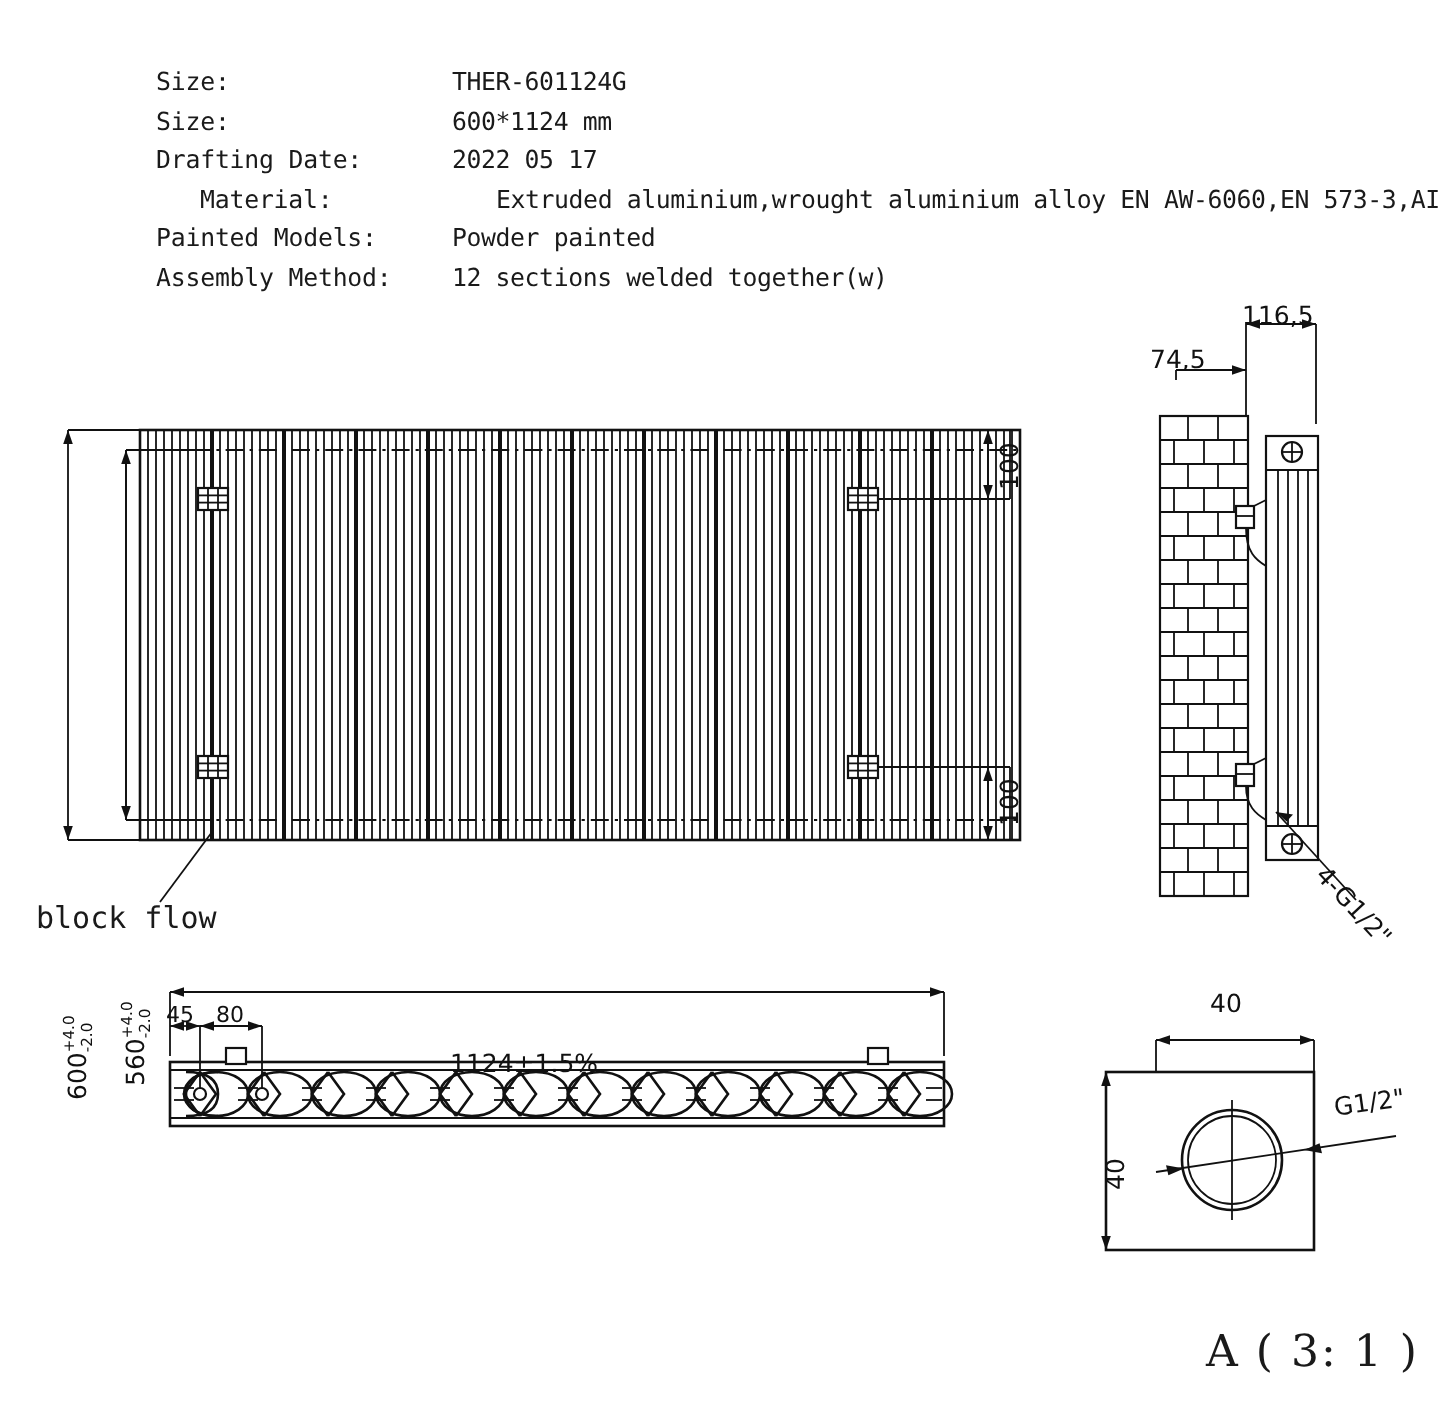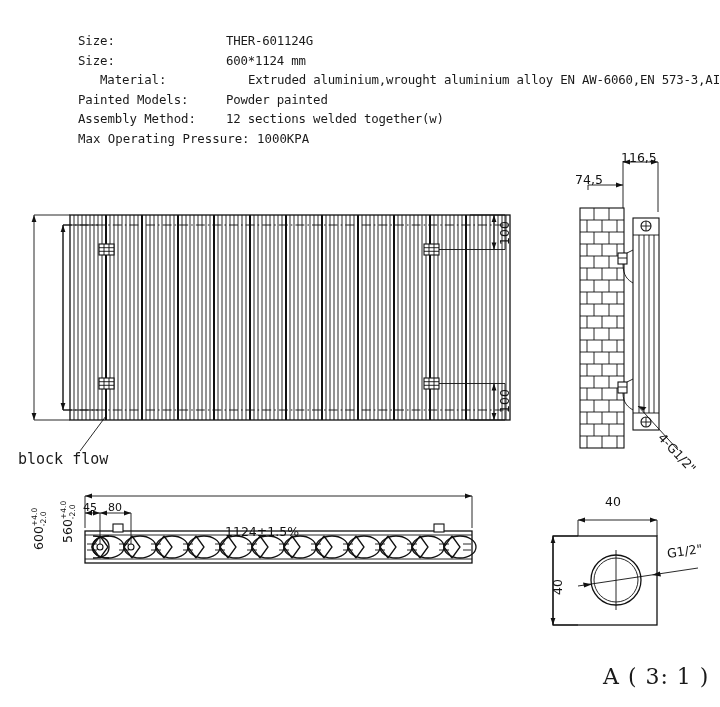--- a/index.html
+++ b/index.html
@@ -48,6 +48,10 @@
     <div class="spec-row">
       <span class="spec-label">Size:</span>
       <span class="spec-value">600*1124 mm</span>
+    </div>
+    <div class="spec-row">
+      <span class="spec-label">Drafting Date:</span>
+      <span class="spec-value">2022 05 17</span>
     </div>
     <div class="spec-row wide">
       <span class="spec-label">Material:</span>

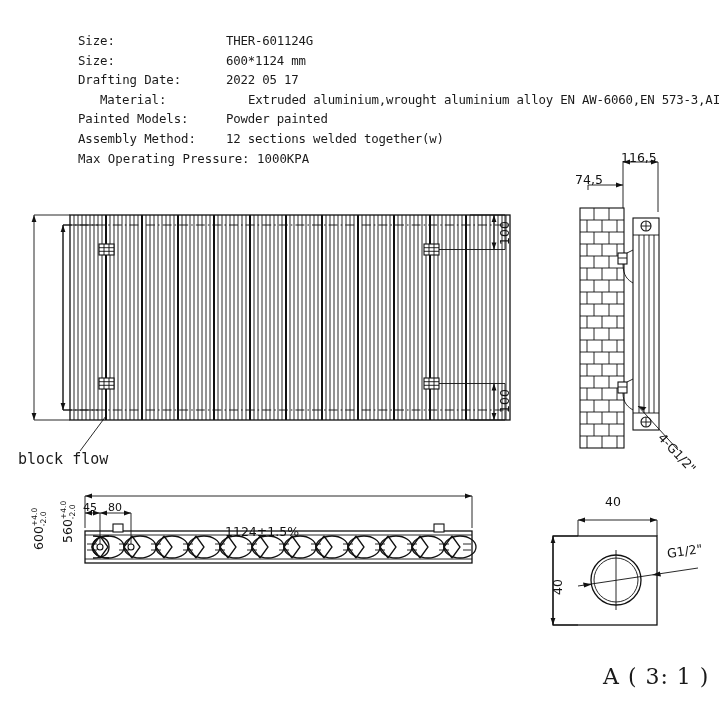--- a/index.html
+++ b/index.html
@@ -65,7 +65,6 @@
       <span class="spec-label">Assembly Method:</span>
       <span class="spec-value">12 sections welded together(w)</span>
     </div>
-    <div class="spec-row inline">Max Operating Pressure: 1000KPA</div>
   </div>
 
   <div class="abs" style="left:0px;top:195px;width:530px;height:250px;">

